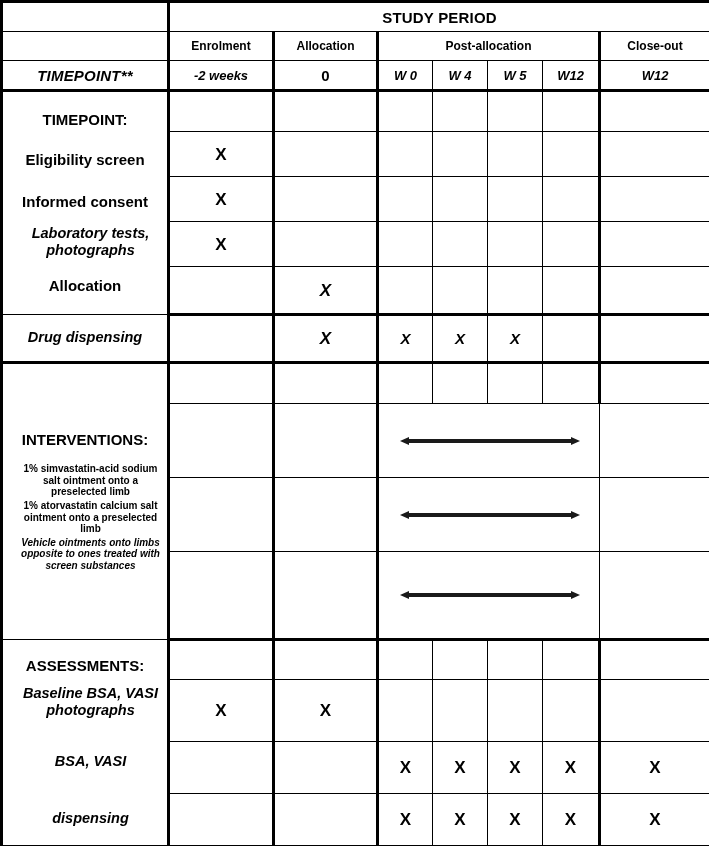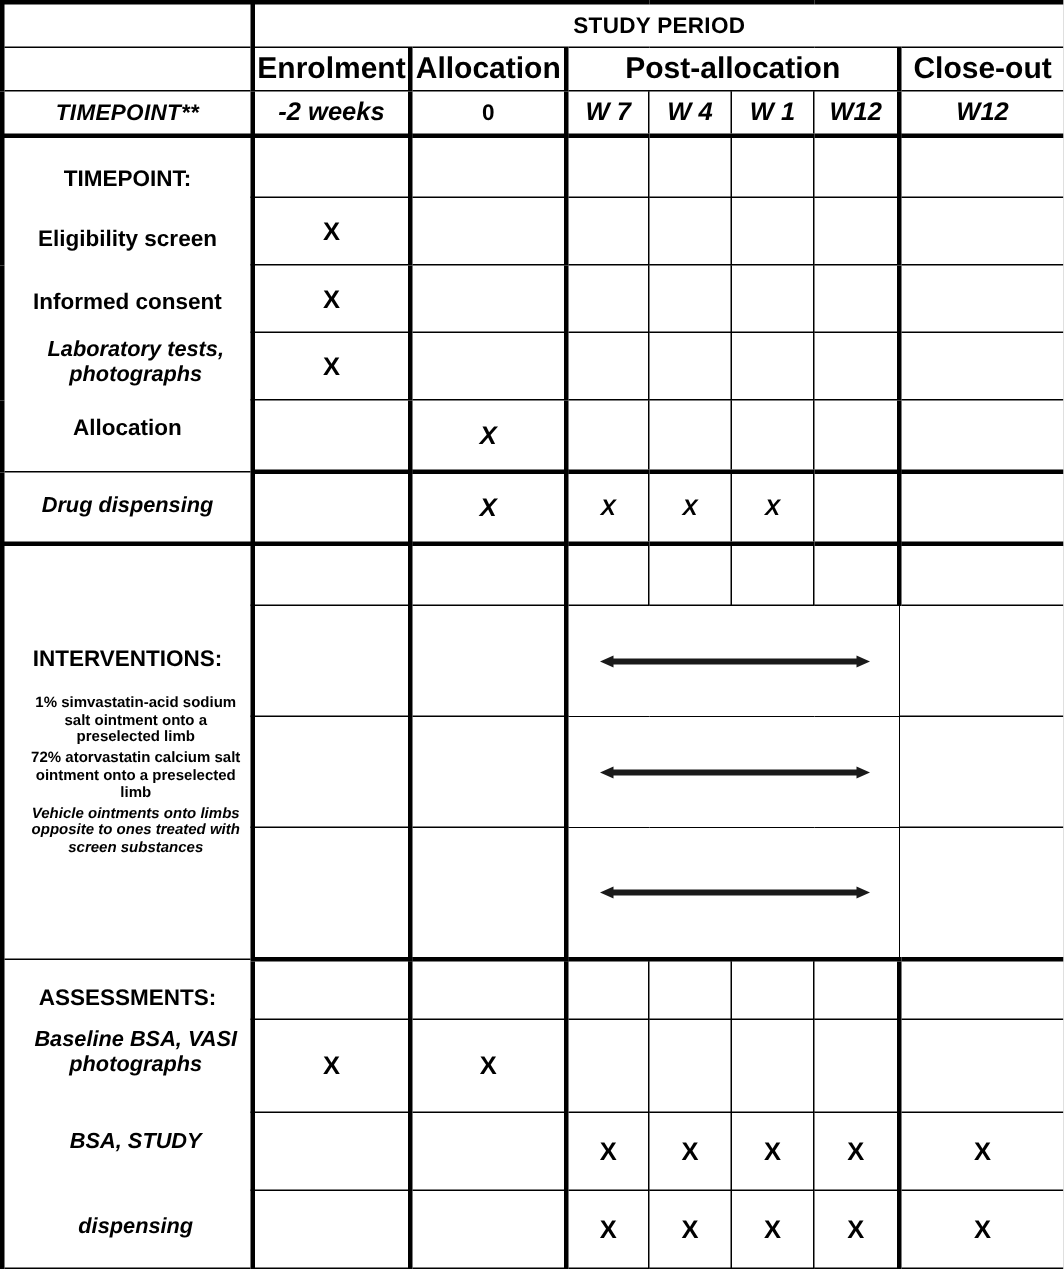--- a/index.html
+++ b/index.html
@@ -57,7 +57,7 @@
     height: 30px;
   }
   .hdr-phase {
-    font-size: 20px;
+    font-size: 12px;
     height: 29px;
   }
   .row-timepoint td {

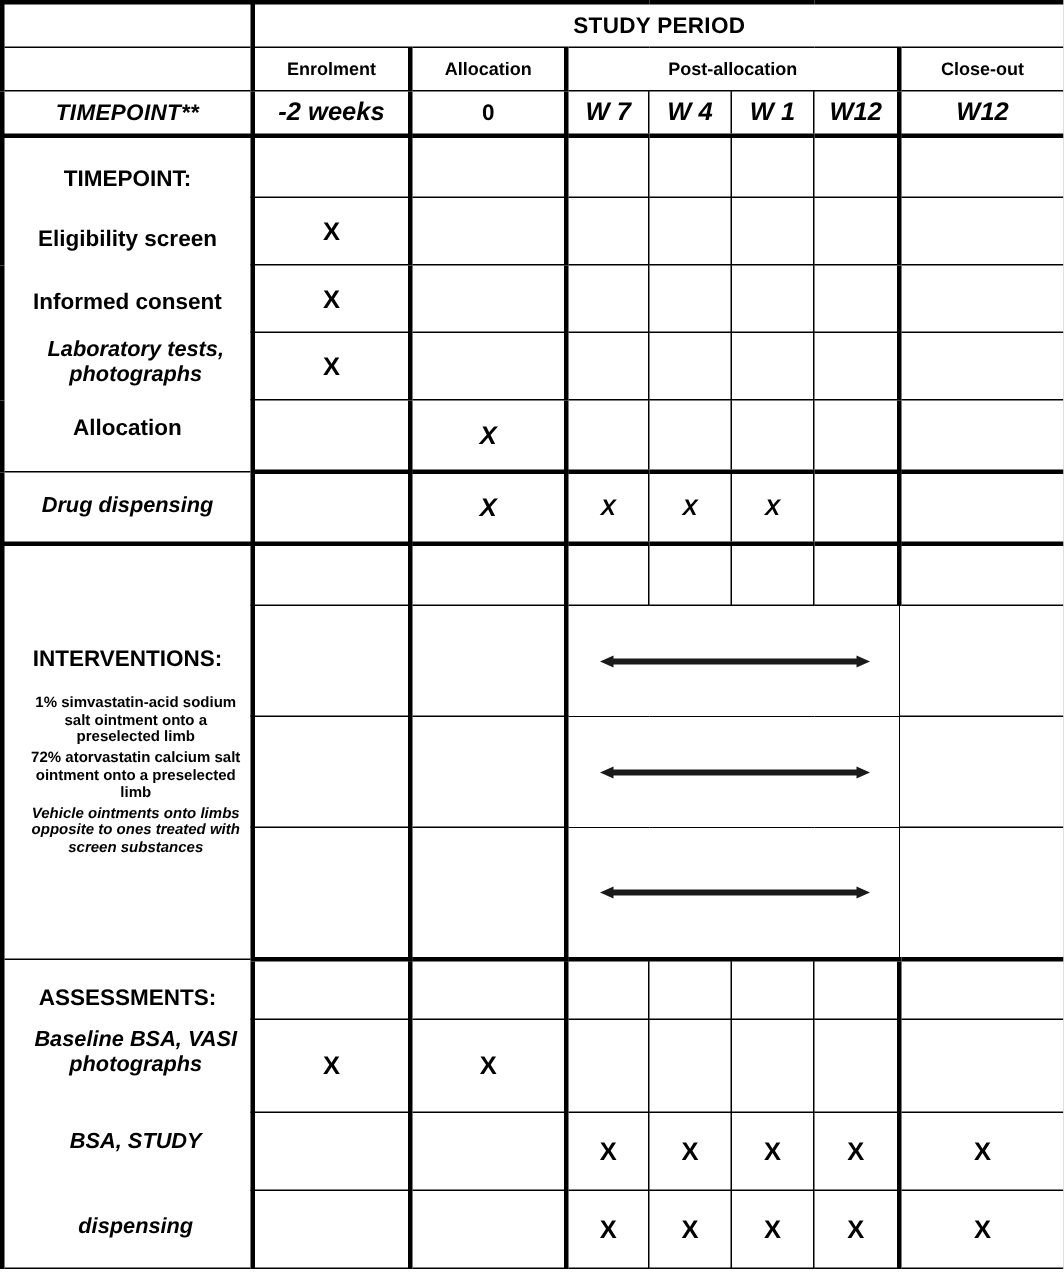--- a/index.html
+++ b/index.html
@@ -69,7 +69,7 @@
     letter-spacing: 0.2px;
   }
   .tp-value {
-    font-size: 17px;
+    font-size: 13px;
     font-style: italic;
   }
   .tp-value-plain {

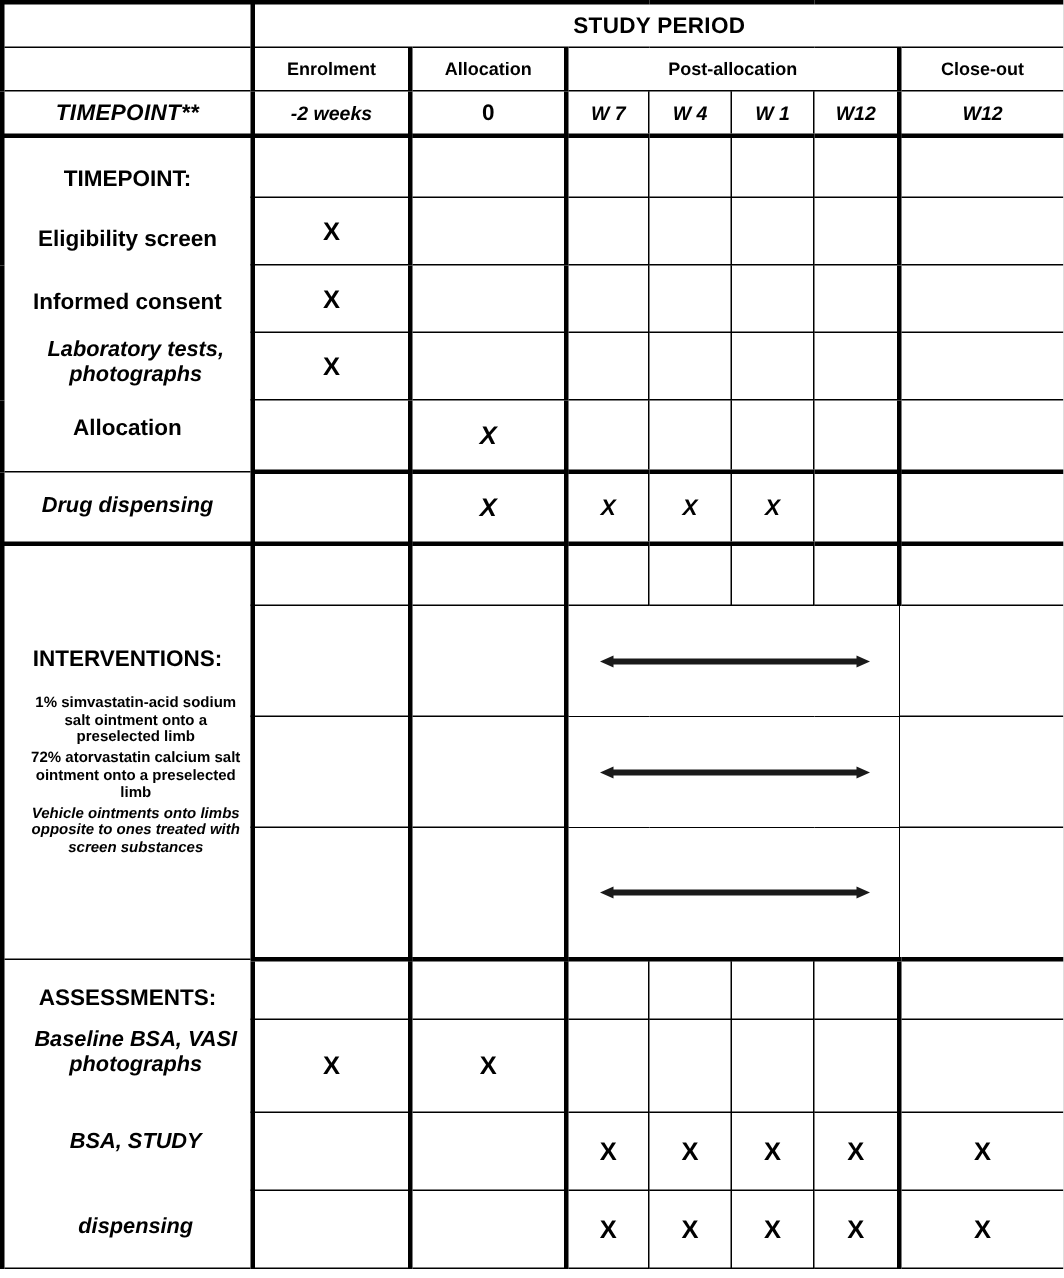--- a/index.html
+++ b/index.html
@@ -172,7 +172,7 @@
     <td class="edge-left vr-right sep-bottom tp-label">TIMEPOINT**</td>
     <td class="vr-right sep-bottom tp-value">-2 weeks</td>
     <td class="vr-right sep-bottom tp-value-plain">0</td>
-    <td class="sep-bottom tp-value">W 7</td>
+    <td class="sep-bottom tp-value">W 0</td>
     <td class="sep-bottom tp-value">W 4</td>
     <td class="sep-bottom tp-value">W 1</td>
     <td class="vr-right sep-bottom tp-value">W12</td>

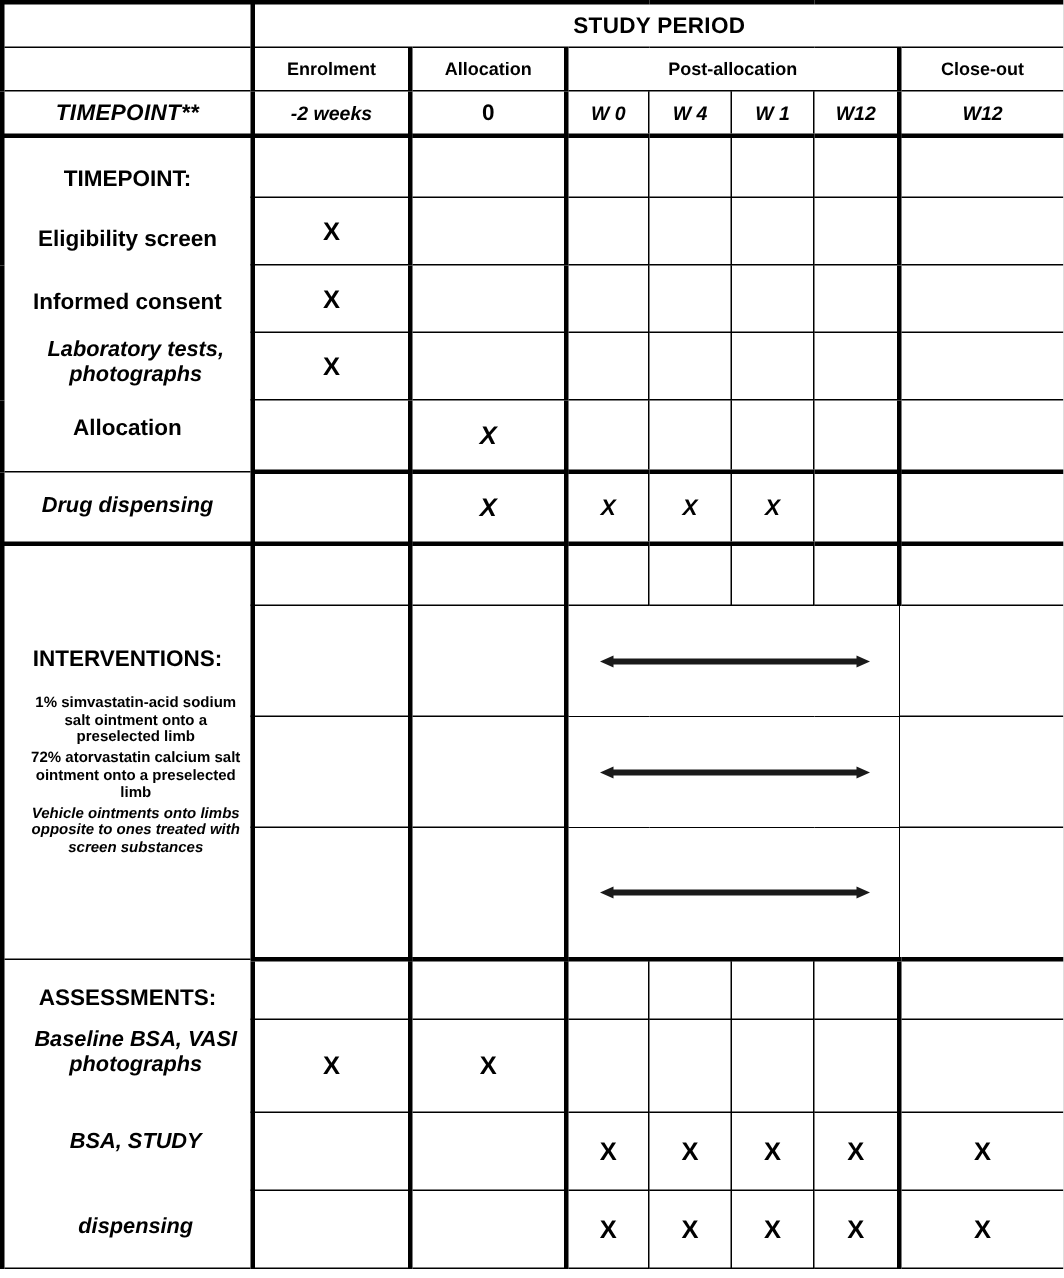--- a/index.html
+++ b/index.html
@@ -174,7 +174,7 @@
     <td class="vr-right sep-bottom tp-value-plain">0</td>
     <td class="sep-bottom tp-value">W 0</td>
     <td class="sep-bottom tp-value">W 4</td>
-    <td class="sep-bottom tp-value">W 1</td>
+    <td class="sep-bottom tp-value">W 5</td>
     <td class="vr-right sep-bottom tp-value">W12</td>
     <td class="edge-right sep-bottom tp-value">W12</td>
   </tr>

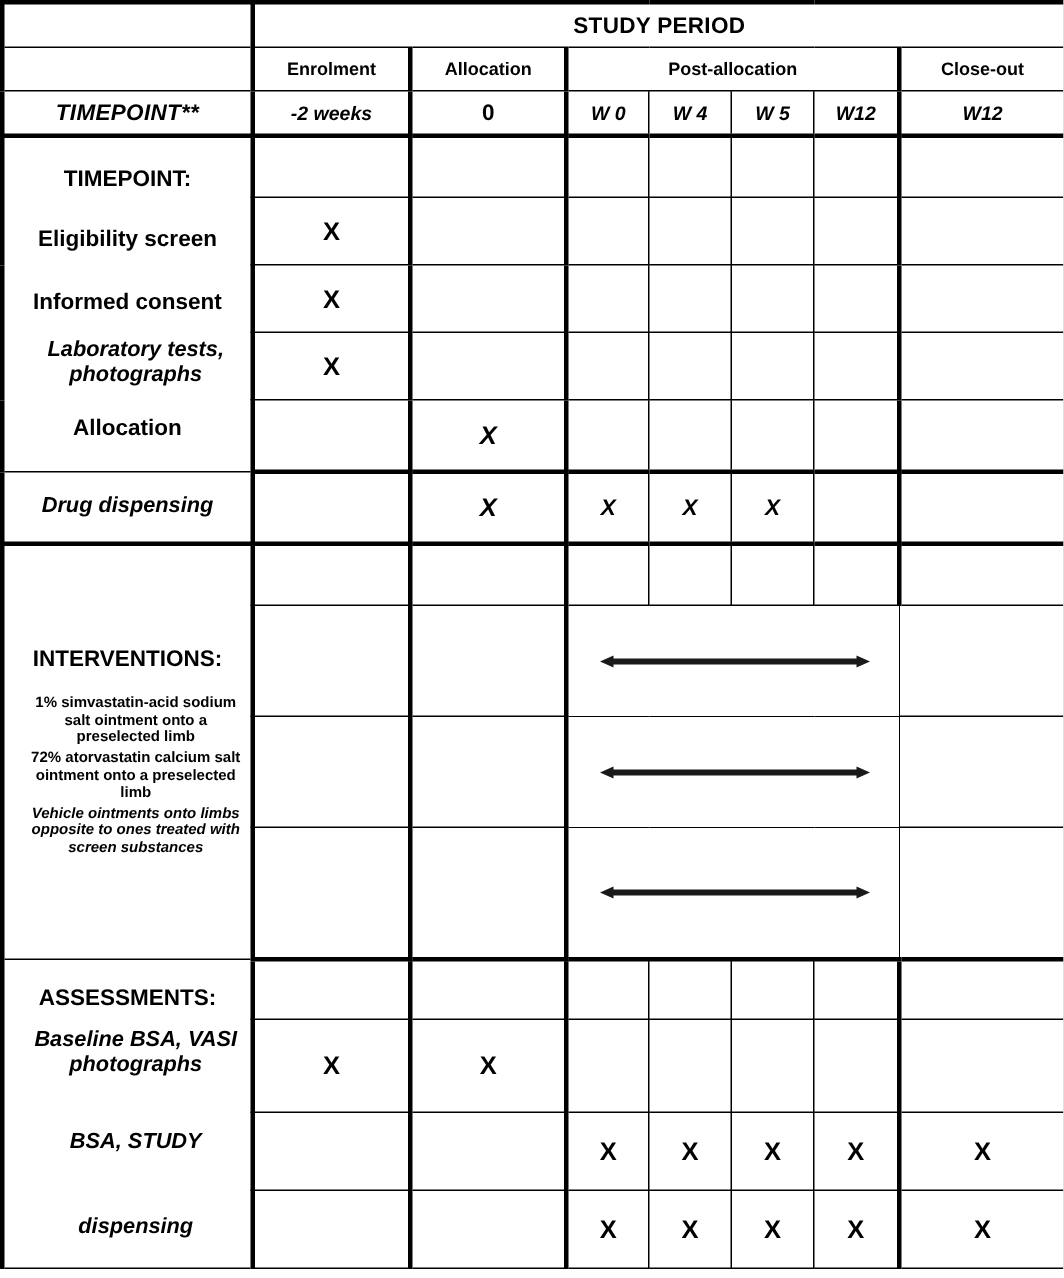--- a/index.html
+++ b/index.html
@@ -257,7 +257,7 @@
       <div style="height:14px"></div>
       <div class="lbl small" style="padding:0">1% simvastatin-acid sodium salt ointment onto a preselected limb</div>
       <div style="height:2px"></div>
-      <div class="lbl small" style="padding:0">72% atorvastatin calcium salt ointment onto a preselected limb</div>
+      <div class="lbl small" style="padding:0">1% atorvastatin calcium salt ointment onto a preselected limb</div>
       <div style="height:2px"></div>
       <div class="lbl small italic" style="padding:0">Vehicle ointments onto limbs opposite to ones treated with screen substances</div>
     </td>

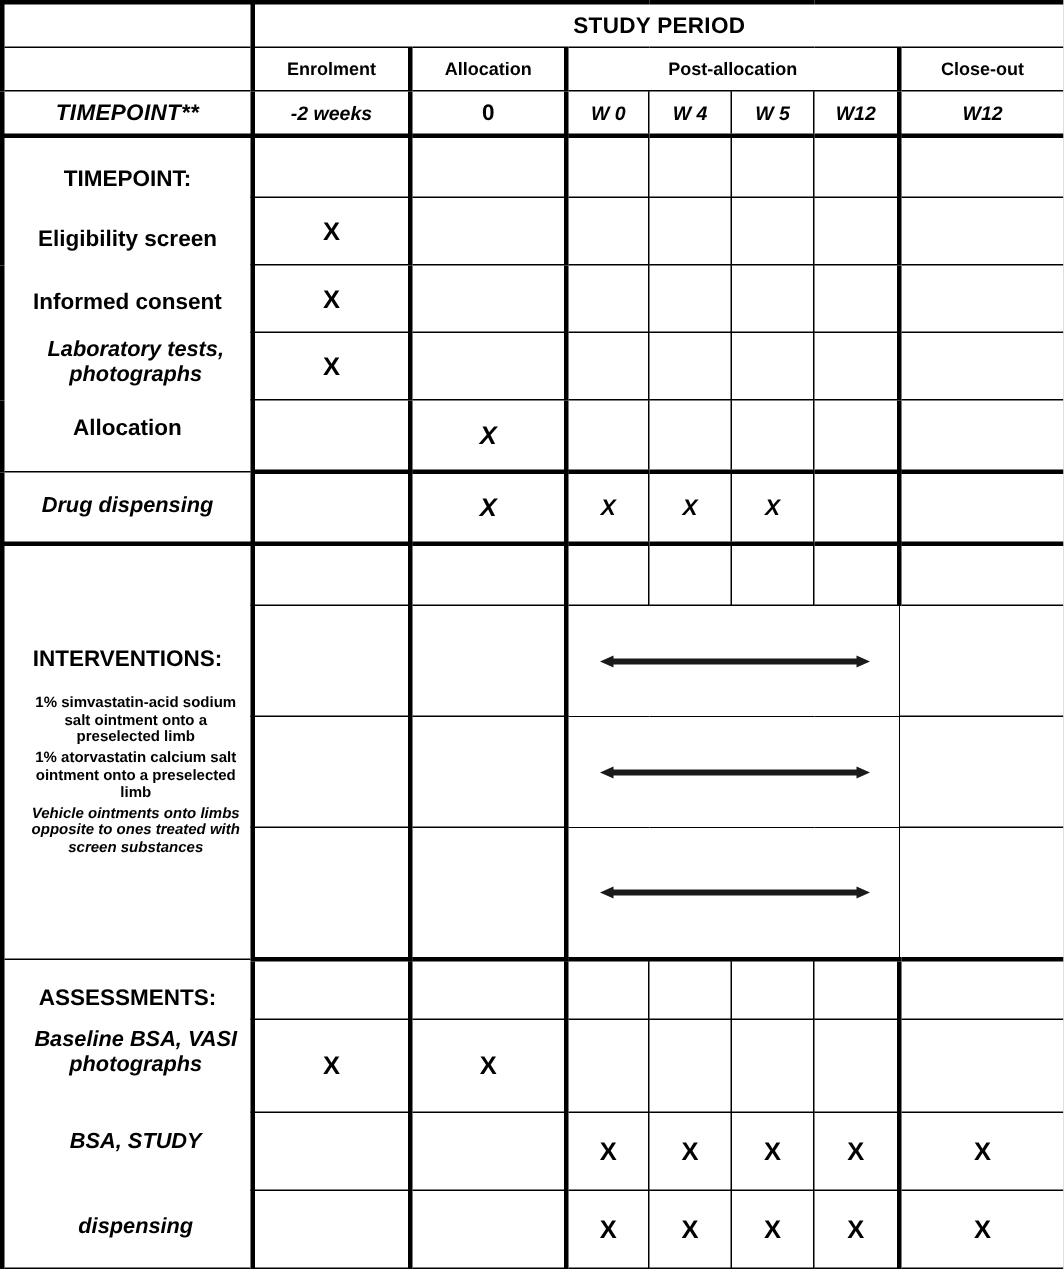--- a/index.html
+++ b/index.html
@@ -321,7 +321,7 @@
       <div style="height:10px"></div>
       <div class="lbl italic" style="padding:0">Baseline BSA, VASI photographs</div>
       <div style="height:34px"></div>
-      <div class="lbl italic" style="padding:0">BSA, STUDY</div>
+      <div class="lbl italic" style="padding:0">BSA, VASI</div>
       <div style="height:40px"></div>
       <div class="lbl italic" style="padding:0">dispensing</div>
     </td>

